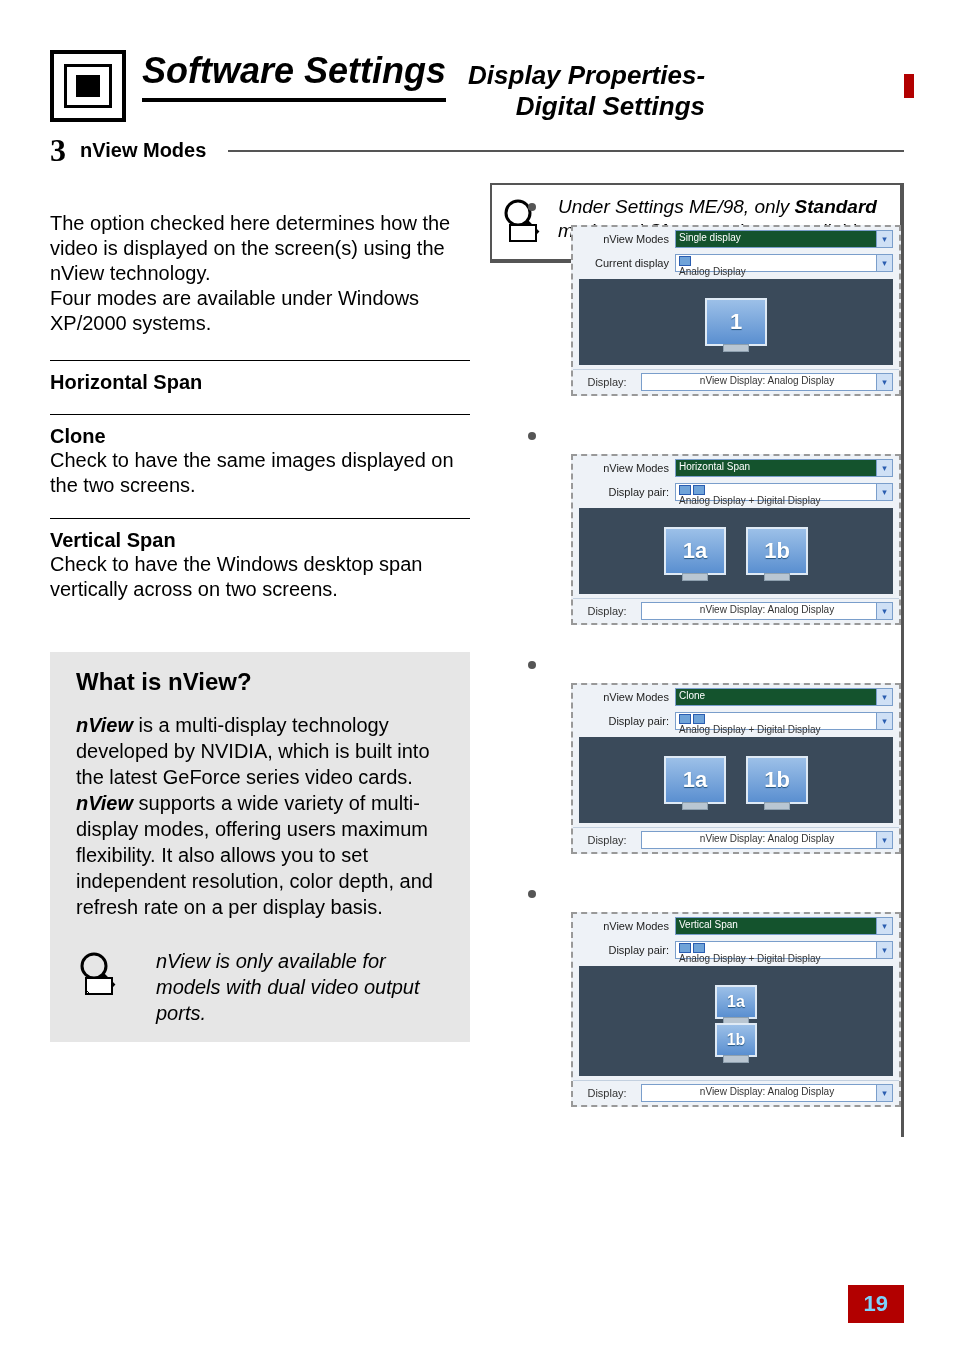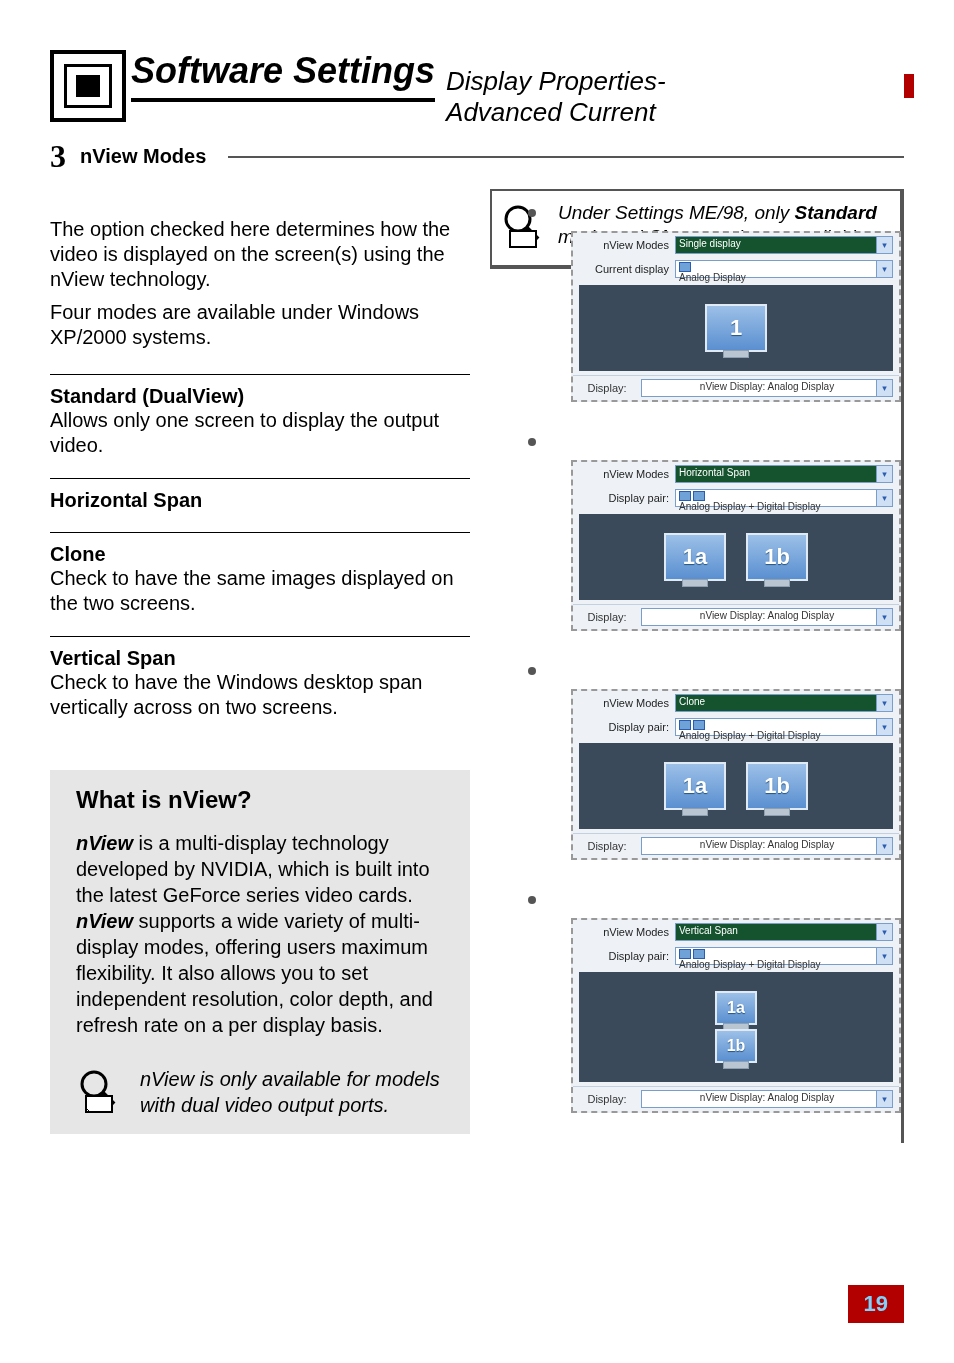--- a/index.html
+++ b/index.html
@@ -7,7 +7,7 @@
   .page { padding: 50px 50px 0 50px; }
 
   
-  .hdr { display: flex; align-items: flex-start; gap: 5px; margin-bottom: 10px; }
+  .hdr { display: flex; align-items: flex-start; gap: 16px; margin-bottom: 10px; }
   .hdr-icon { width: 76px; height: 72px; border: 4px solid #000; display:flex; align-items:center; justify-content:center; }
   .hdr-icon-inner { width:48px; height:44px; border:3px solid #000; display:flex;align-items:center;justify-content:center;}
   .hdr-icon-inner2 { width:24px;height:22px;background:#000;}

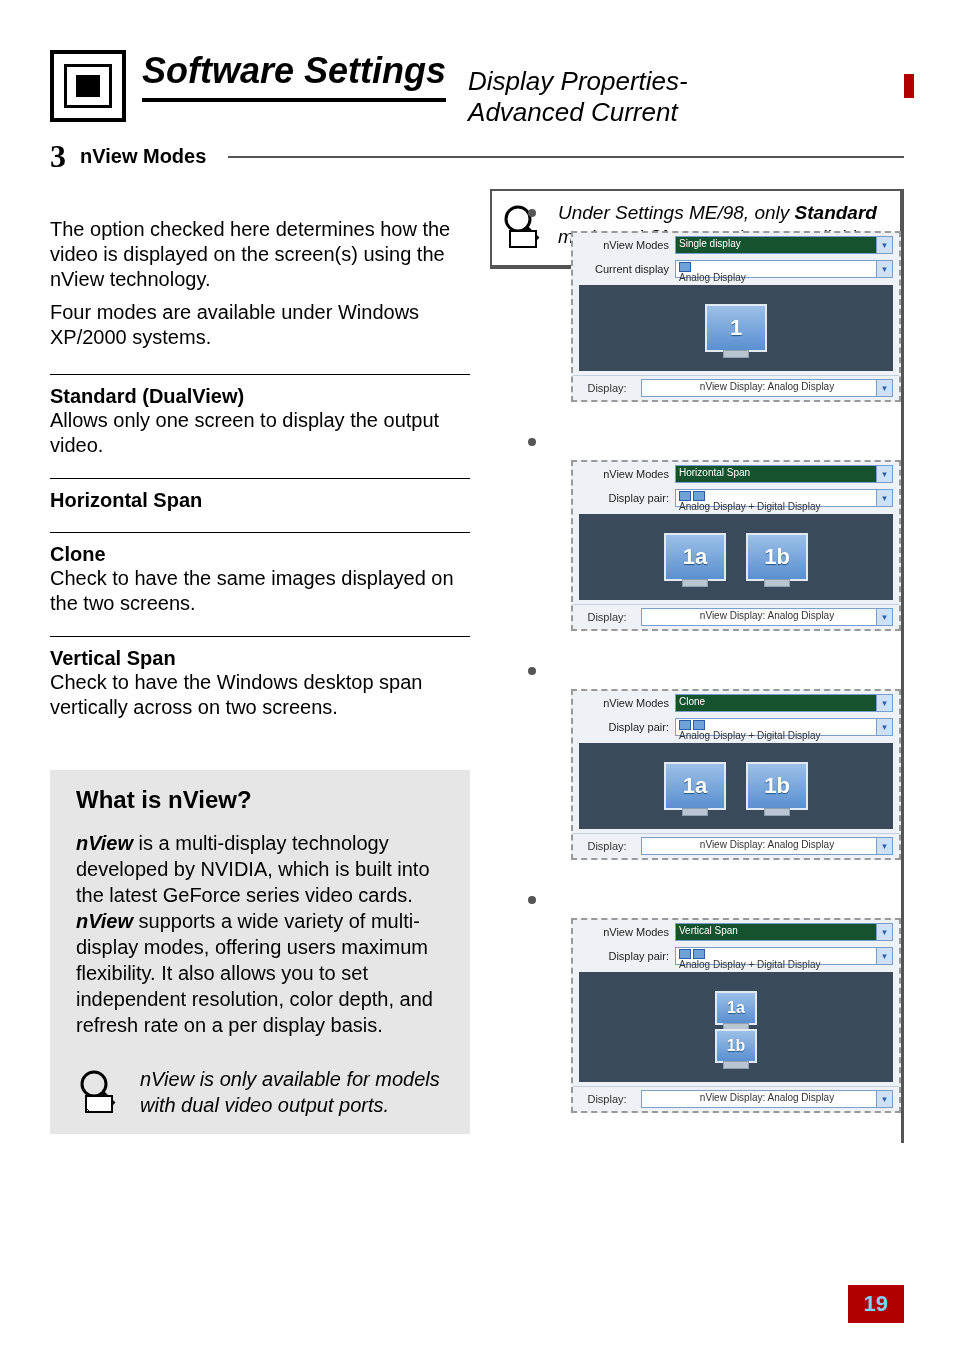--- a/index.html
+++ b/index.html
@@ -13,7 +13,7 @@
   .hdr-icon-inner2 { width:24px;height:22px;background:#000;}
   .hdr-title { font-size: 36px; font-weight: bold; font-style: italic; border-bottom: 4px solid #000; padding-bottom: 6px; flex: 0 0 auto; }
   .hdr-right { margin-left: 6px; flex:1; position:relative; }
-  .hdr-sub { font-size: 26px; font-weight: normal; font-style: italic; text-align: left; margin-top:16px; display:inline-block; }
+  .hdr-sub { font-size: 26px; font-weight: bold; font-style: italic; text-align: right; margin-top:10px; display:inline-block; }
   .hdr-leader { position:absolute; top:24px; right:-10px; width:10px; height:24px; background:#b20000;}
 
   

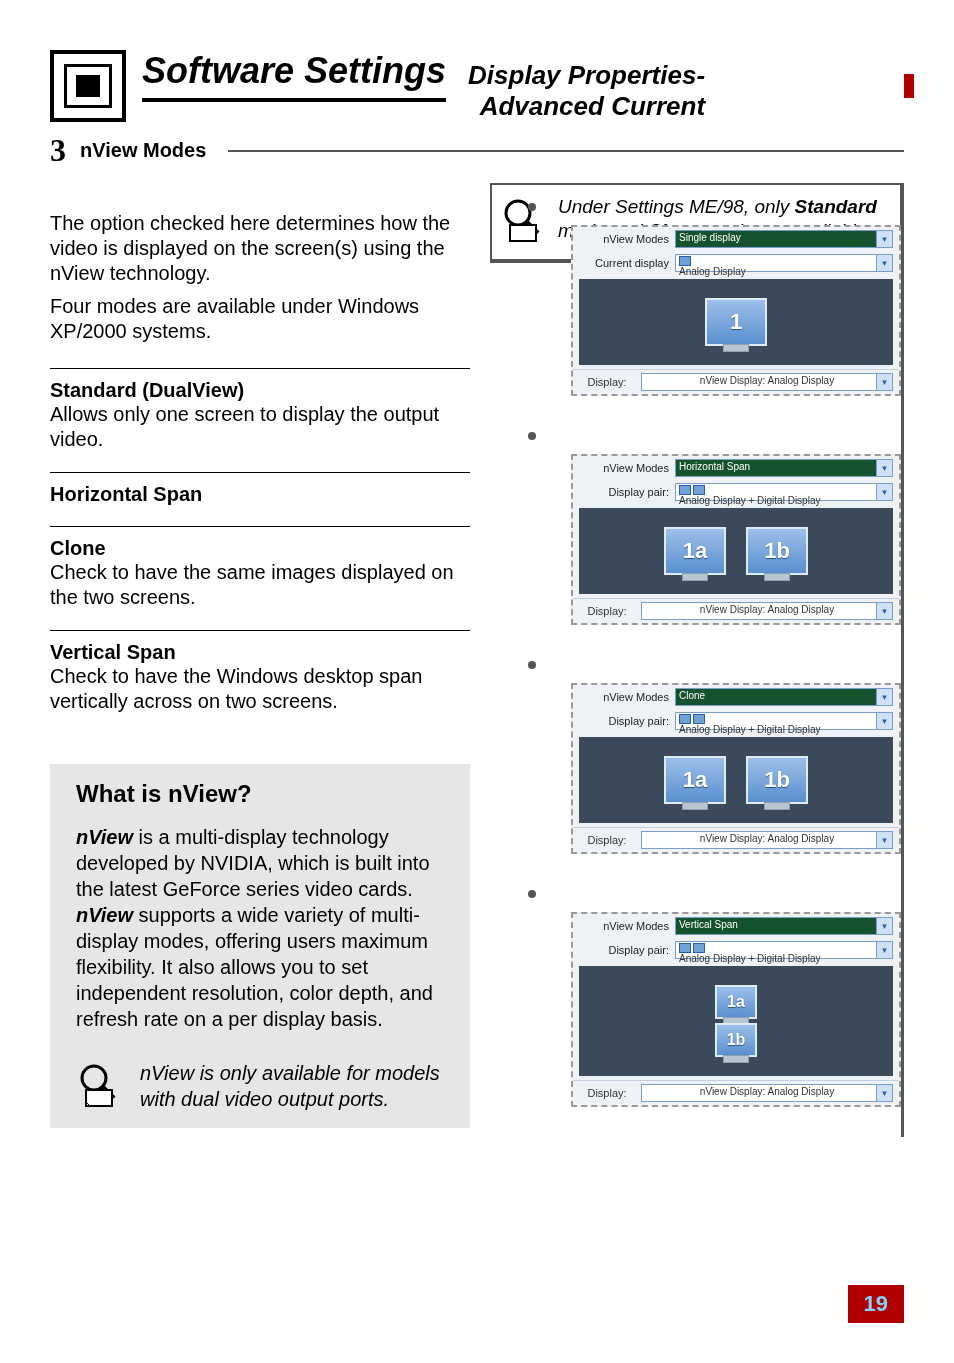--- a/index.html
+++ b/index.html
@@ -83,7 +83,7 @@
     <div class="hdr-right">
       <div class="hdr-sub">
         <span>Display Properties-</span><br>
-        <span>Advanced Current</span>
+        <span>Digital Settings</span>
       </div>
       <div class="hdr-leader"></div>
     </div>

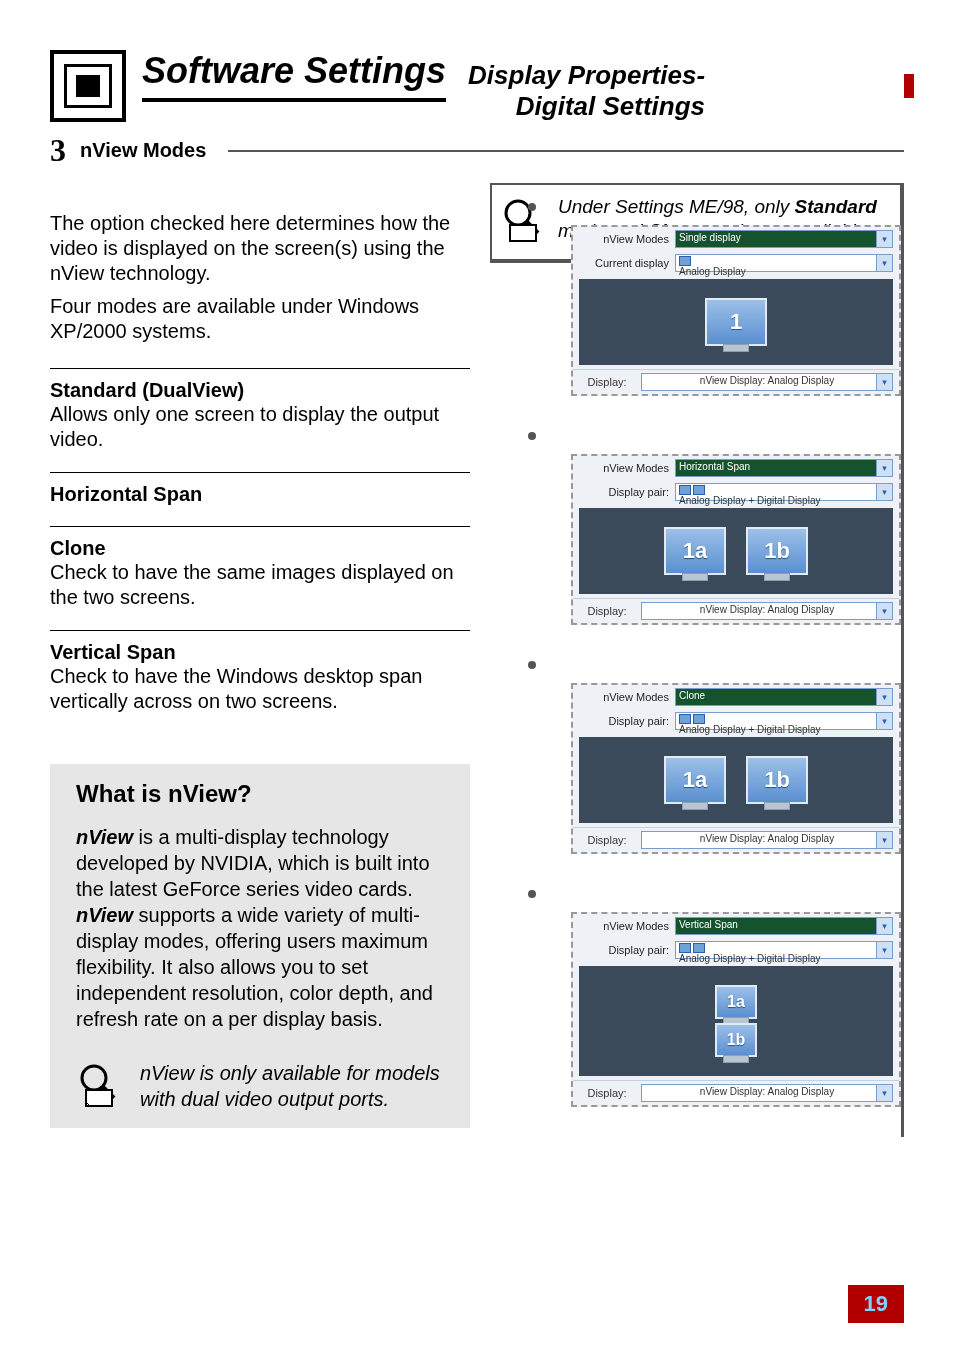--- a/index.html
+++ b/index.html
@@ -99,7 +99,7 @@
 
     <div class="col-left">
       <p class="intro">The option checked here determines how the video is displayed on the screen(s) using the nView technology.</p>
-      <p class="intro" style="margin-top:8px;">Four modes are available under Windows XP/2000 systems.</p>
+      <p class="intro" style="margin-top:0;">Four modes are available under Windows XP/2000 systems.</p>
 
       <div class="mode-list">
         <div class="mode-item">

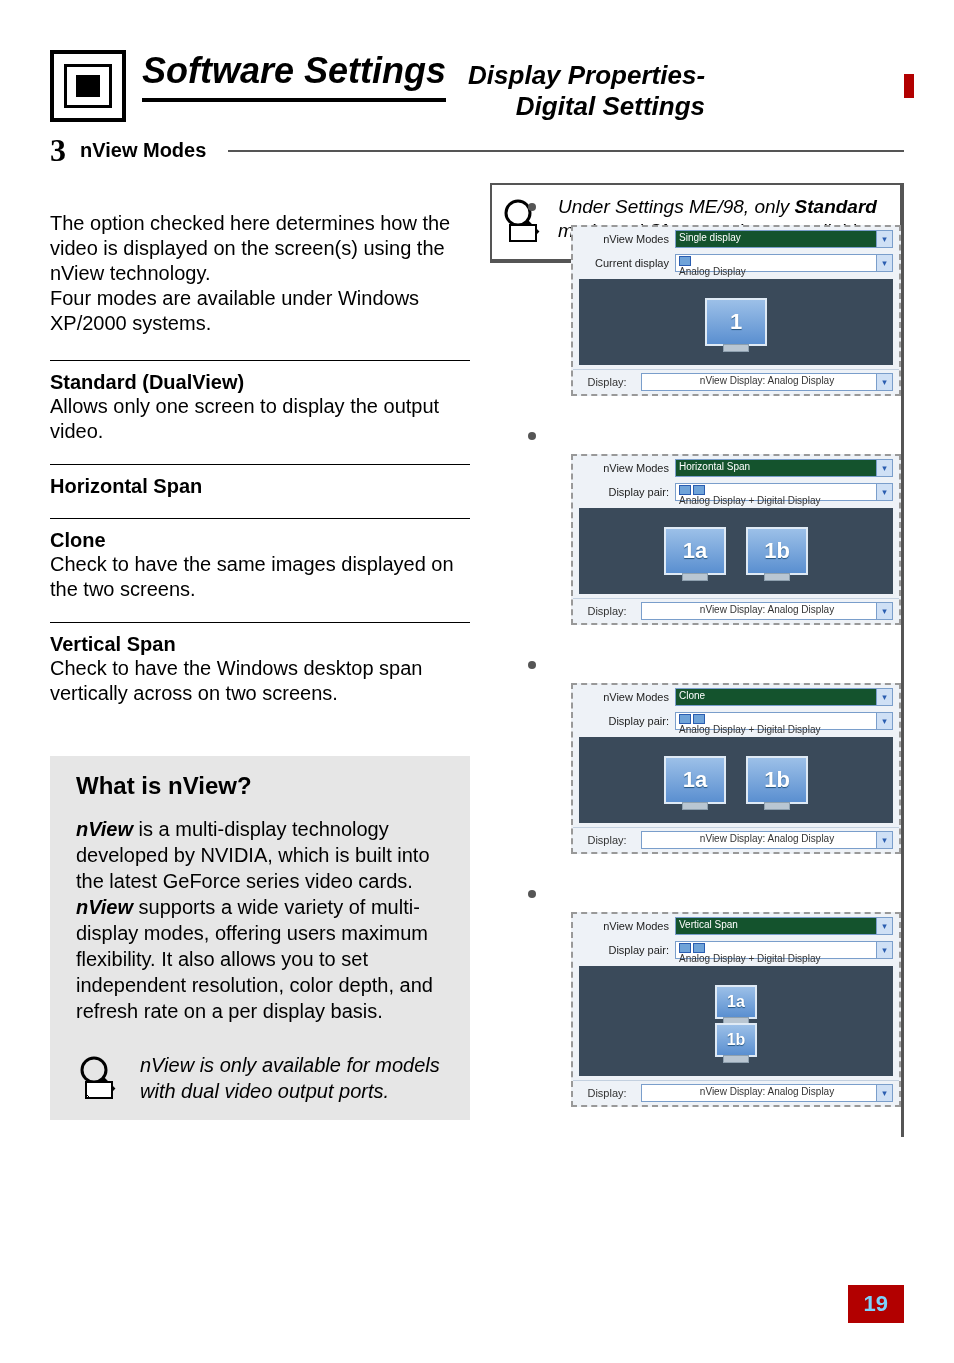--- a/index.html
+++ b/index.html
@@ -103,10 +103,6 @@
 
       <div class="mode-list">
         <div class="mode-item">
-          <div class="mode-title">Standard (DualView)</div>
-          <div class="mode-desc">Allows only one screen to display the output video.</div>
-        </div>
-        <div class="mode-item">
           <div class="mode-title">Horizontal Span</div>
         </div>
         <div class="mode-item">

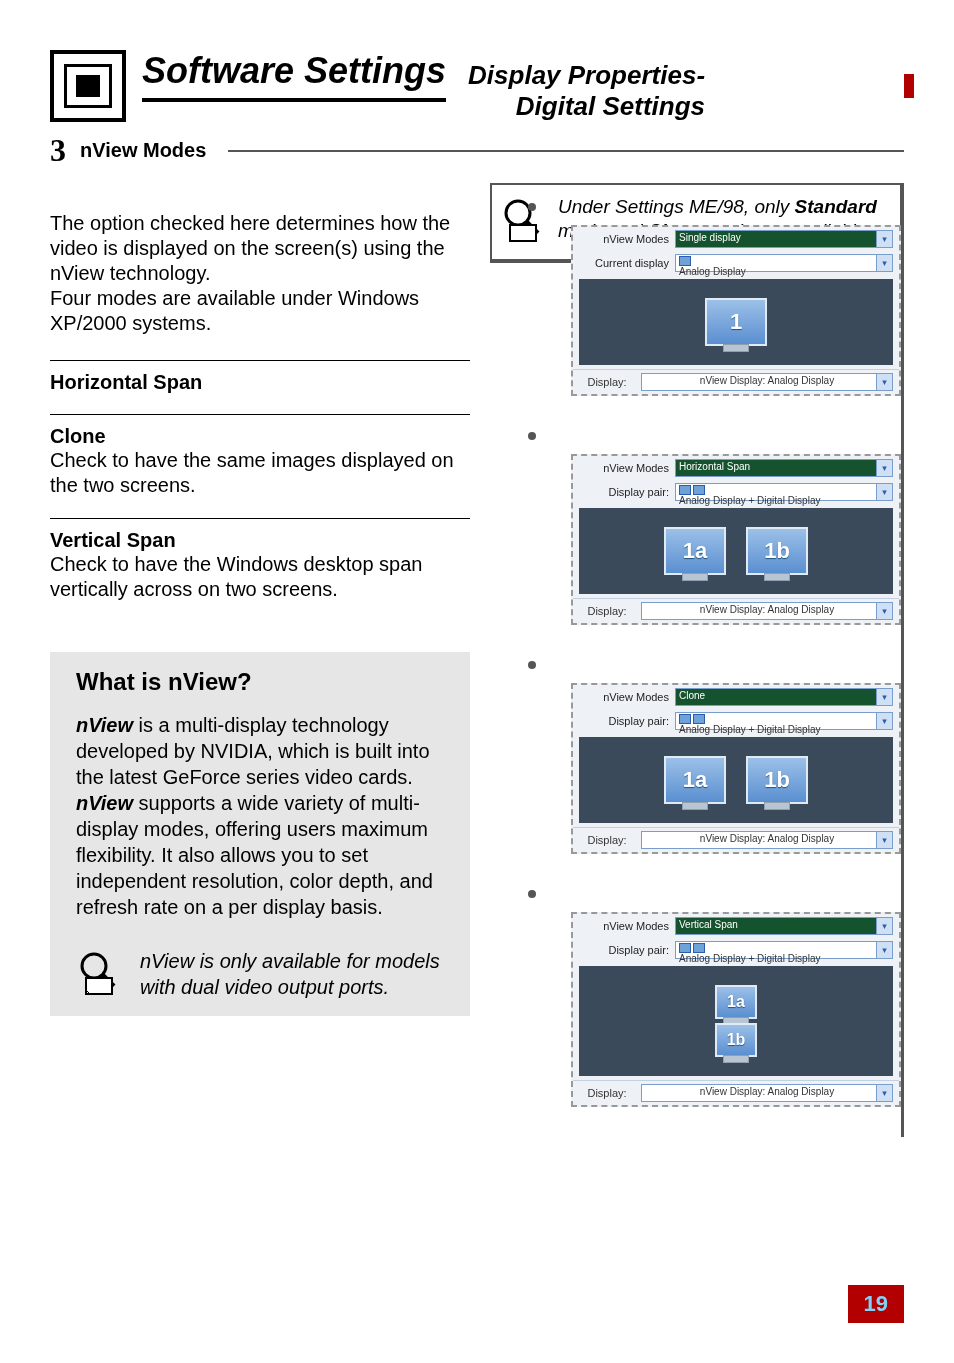--- a/index.html
+++ b/index.html
@@ -39,7 +39,7 @@
   .greybox h3 { font-size: 24px; font-weight:bold; margin-bottom:16px; }
   .greybox p { font-size: 20px; line-height:1.3; }
   .greybox .note2 { display:flex; gap:16px; margin-top:28px; align-items:flex-start;}
-  .greybox .note2 p { font-style: italic; }
+  .greybox .note2 p { font-style: italic; margin-left: 16px; }
 
   
   .rside-wrap { position:absolute; right:0; top:14px; width:380px; border-right:3px solid #555;}

